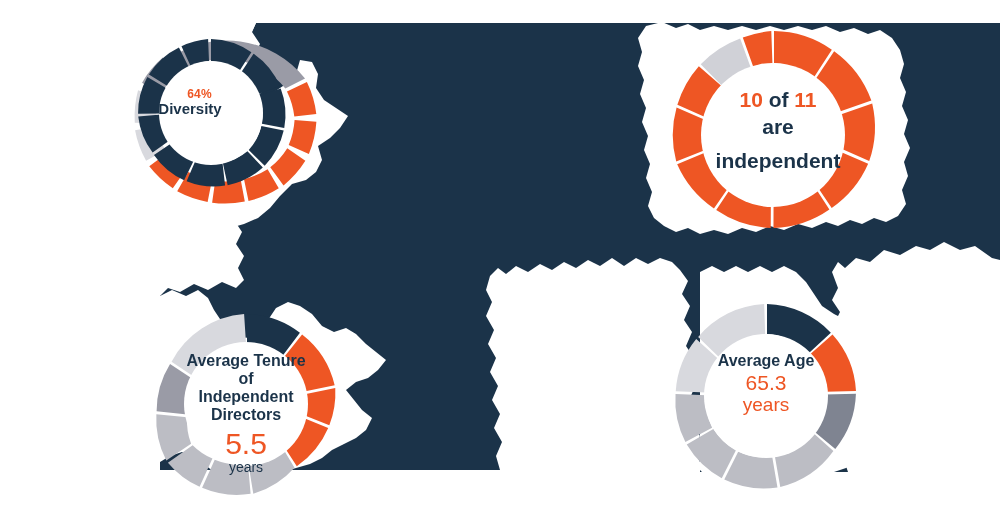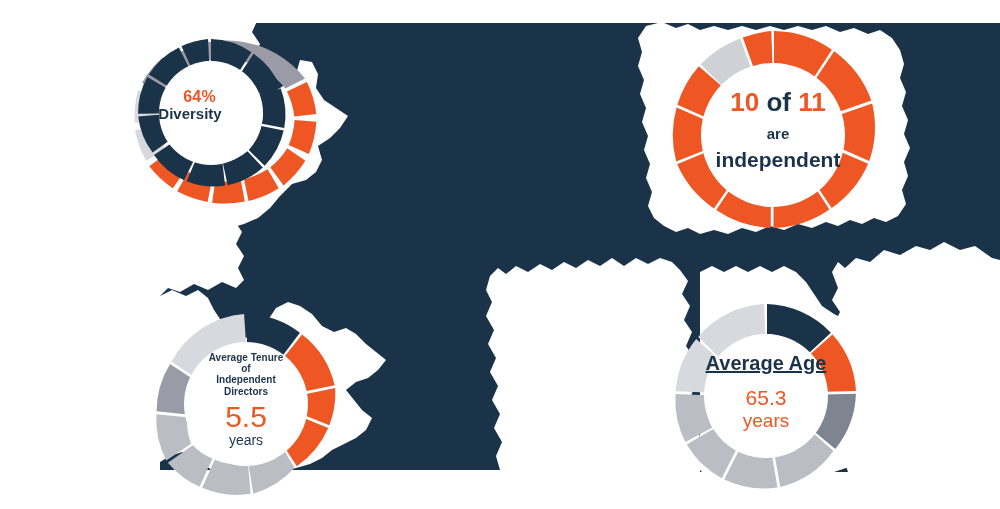--- a/index.html
+++ b/index.html
@@ -36,7 +36,7 @@
   #label-diversity{
     left:140px; top:88px; width:100px;
   }
-  #label-diversity .pct{font-size:16px;font-weight:bold;letter-spacing:.2px;padding-left:19px;}
+  #label-diversity .pct{font-size:12px;font-weight:bold;letter-spacing:.2px;padding-left:19px;}
   #label-diversity .cap{font-size:15px;font-weight:bold;margin-top:0;}
 
   

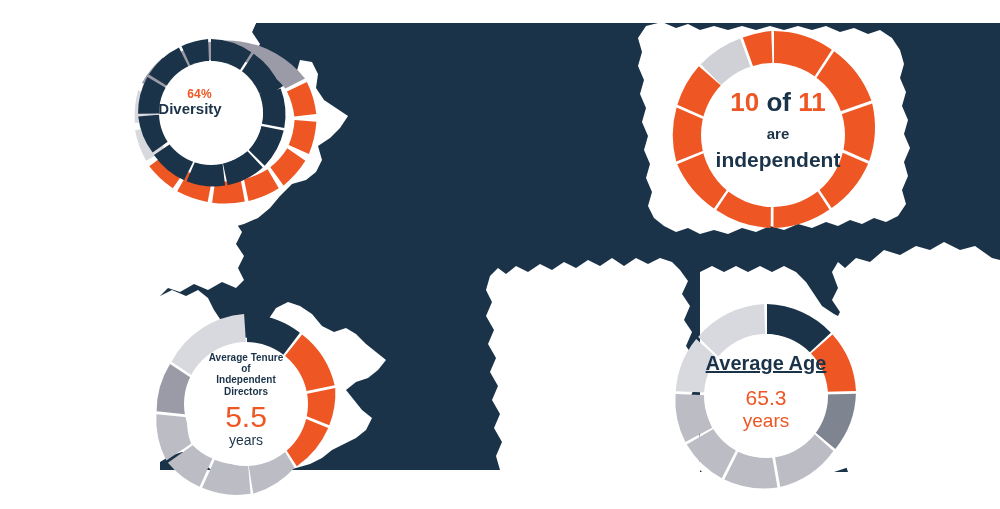--- a/index.html
+++ b/index.html
@@ -43,7 +43,7 @@
   #label-independent{
     left:688px; top:88px; width:180px;
   }
-  #label-independent .l1{font-size:26px;margin-bottom:9px;}
+  #label-independent .l1{font-size:21px;margin-bottom:3px;}
   #label-independent .l2{font-size:15px;font-weight:bold;margin-bottom:5px;}
   #label-independent .l3{font-size:21px;font-weight:bold;margin-bottom:1px;}
   #label-independent .l4{font-size:16px;}

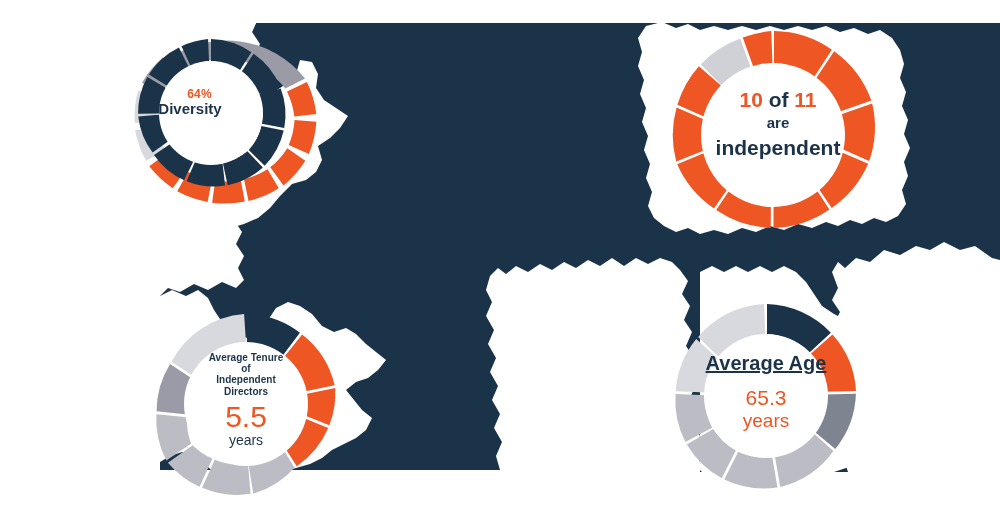--- a/index.html
+++ b/index.html
@@ -44,7 +44,7 @@
     left:688px; top:88px; width:180px;
   }
   #label-independent .l1{font-size:21px;margin-bottom:3px;}
-  #label-independent .l2{font-size:15px;font-weight:bold;margin-bottom:5px;}
+  #label-independent .l2{font-size:21px;font-weight:bold;margin-bottom:11px;}
   #label-independent .l3{font-size:21px;font-weight:bold;margin-bottom:1px;}
   #label-independent .l4{font-size:16px;}
 

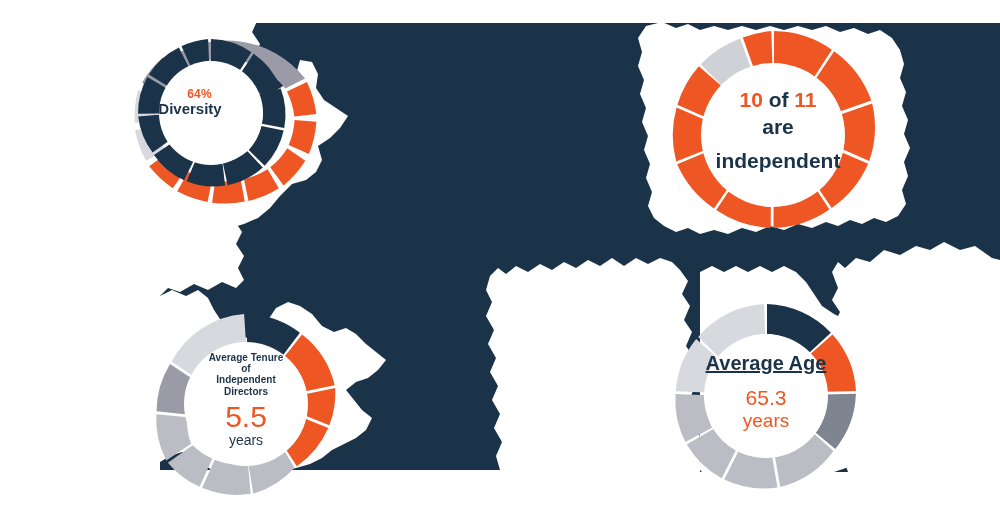--- a/index.html
+++ b/index.html
@@ -52,7 +52,7 @@
   #label-tenure{
     left:180px; top:352px; width:132px;
   }
-  #label-tenure .t{font-size:10px;font-weight:bold;}
+  #label-tenure .t{font-size:16px;font-weight:bold;}
   #label-tenure .num{font-size:30px;color:#ee5624;margin-top:3px;}
   #label-tenure .unit{font-size:14px;color:#1b3349;}
 

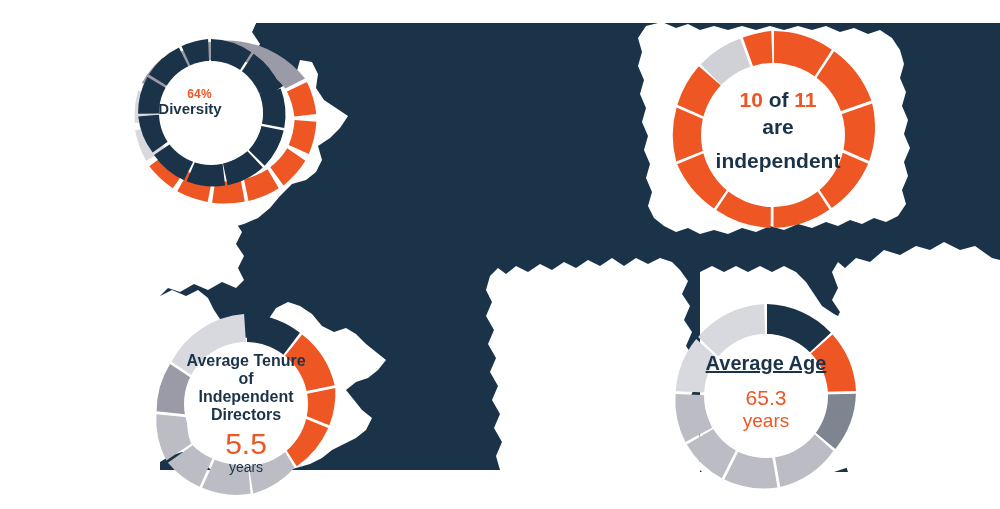--- a/index.html
+++ b/index.html
@@ -60,7 +60,7 @@
   #label-age{
     left:700px; top:352px; width:132px;
   }
-  #label-age .t{font-size:20px;font-weight:bold;text-decoration:underline;}
+  #label-age .t{font-size:16px;font-weight:bold;}
   #label-age .num{font-size:21px;color:#ee5624;margin-top:12px;}
   #label-age .unit{font-size:19px;color:#ee5624;}
 </style>

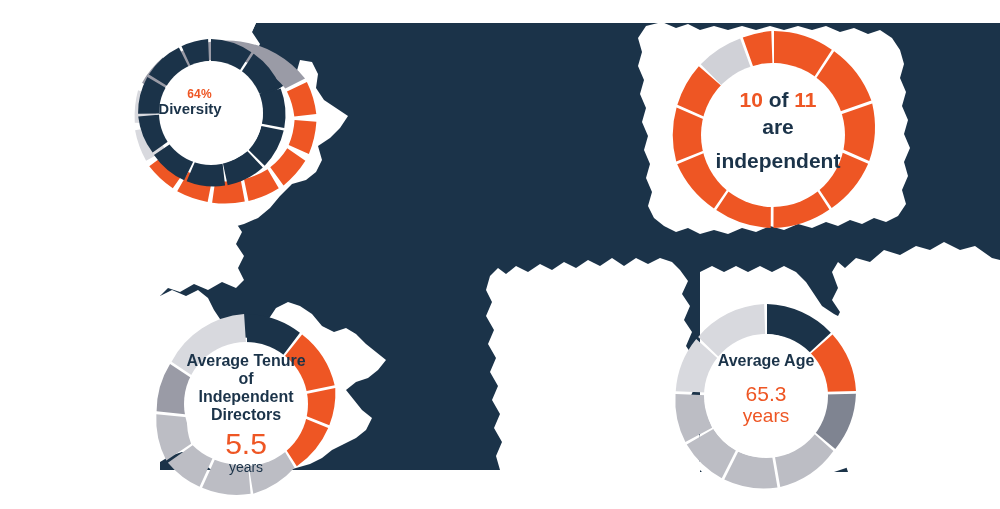--- a/index.html
+++ b/index.html
@@ -61,7 +61,7 @@
     left:700px; top:352px; width:132px;
   }
   #label-age .t{font-size:16px;font-weight:bold;}
-  #label-age .num{font-size:21px;color:#ee5624;margin-top:12px;}
+  #label-age .num{font-size:21px;color:#ee5624;margin-top:1px;}
   #label-age .unit{font-size:19px;color:#ee5624;}
 </style>
 </head>

